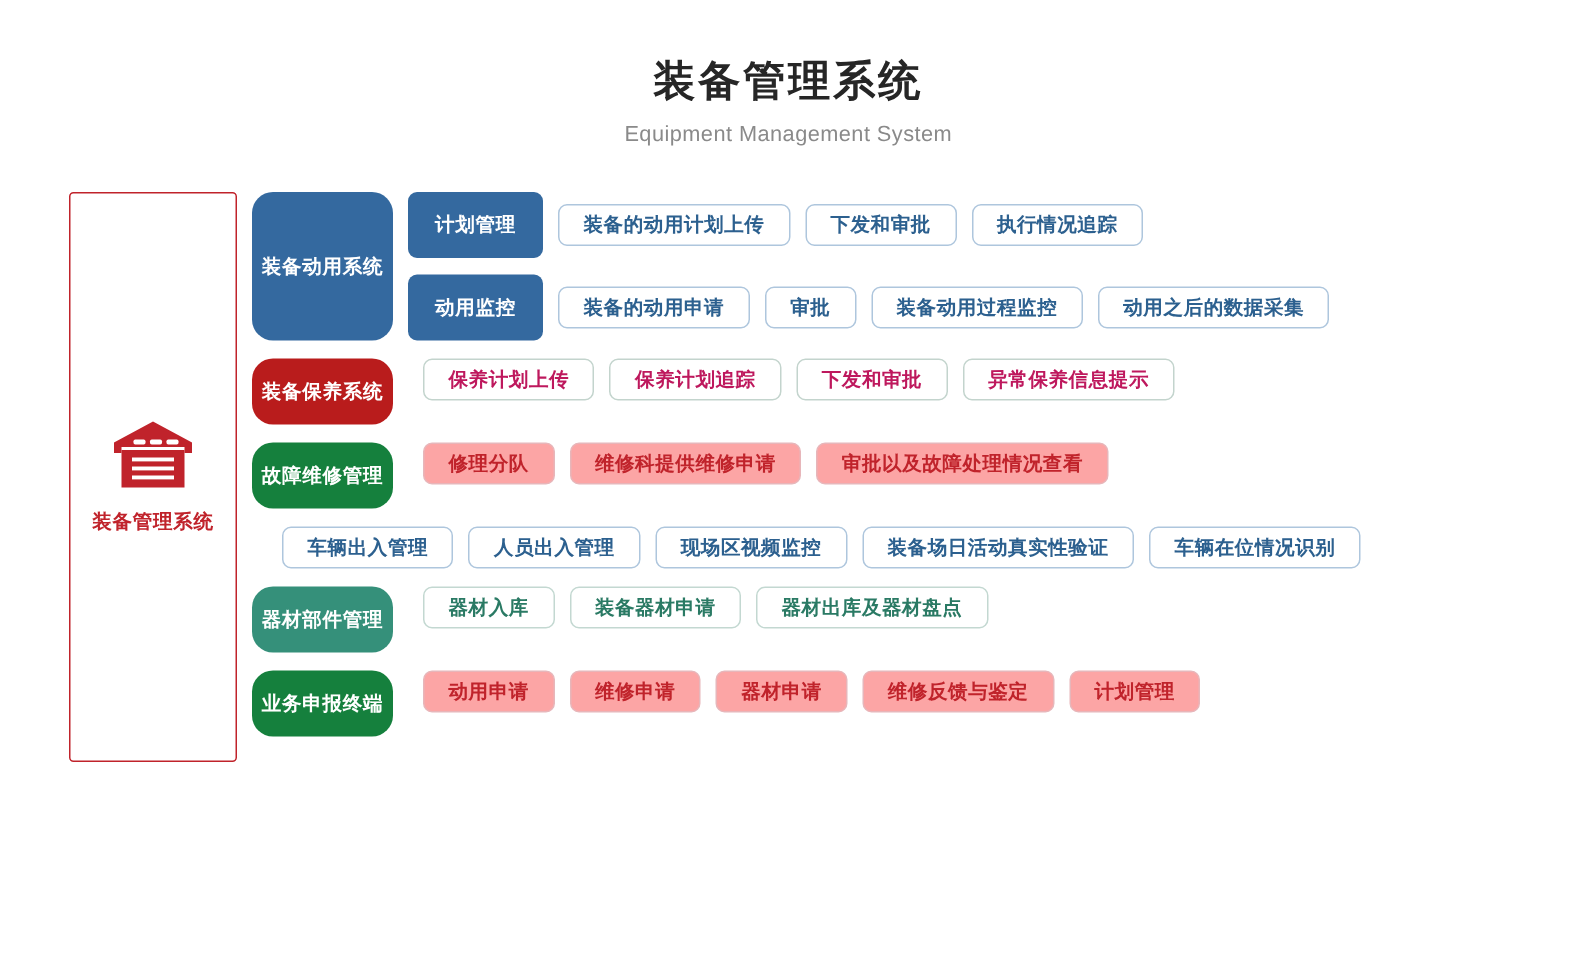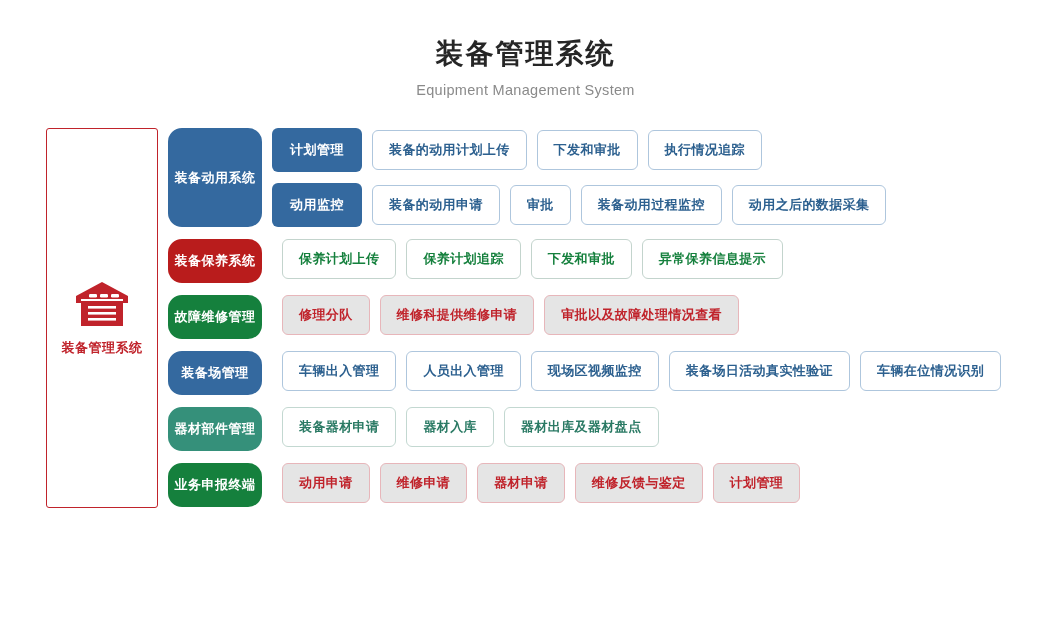--- a/index.html
+++ b/index.html
@@ -126,7 +126,7 @@
 
   
   .leaf {
-    height: 40px;
+    height: 28px;
     padding: 0 16px;
     margin-left: 10px;
     border-radius: 6px;

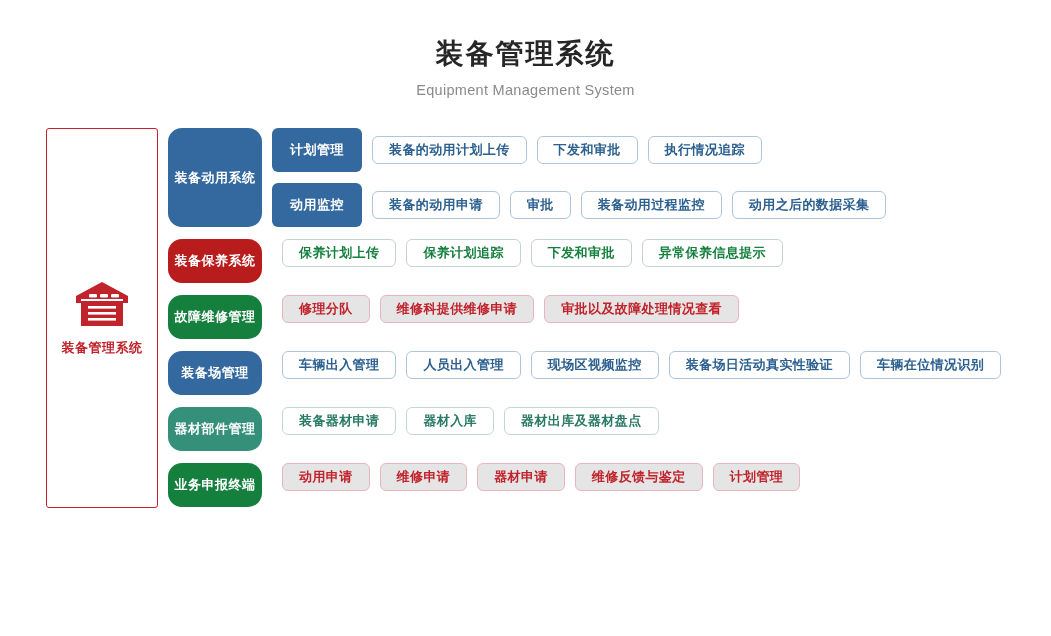--- a/index.html
+++ b/index.html
@@ -150,7 +150,7 @@
   .t-teal   { background: #35907a; }
 
   .leaf.t-blue   { background:#fff; border-color:#aec6dd; color:#2c608f; }
-  .leaf.t-green  { background:#fff; border-color:#c3d4cd; color:#15803d; }
+  .leaf.t-green  { background:#fff; border-color:#c3d4cd; color:#be185d; }
   .leaf.t-red    { background:#e5e5e5; border-color:#e7b6ba; color:#c0232b; }
   .leaf.t-teal   { background:#fff; border-color:#c3d8d1; color:#2a7a64; }
 </style>

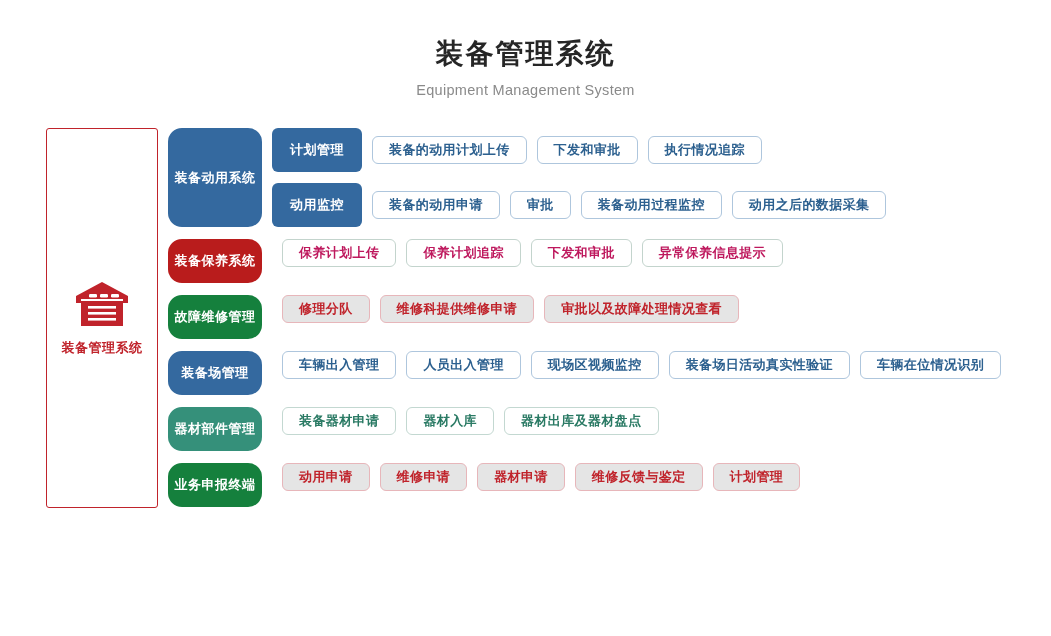--- a/index.html
+++ b/index.html
@@ -151,7 +151,7 @@
 
   .leaf.t-blue   { background:#fff; border-color:#aec6dd; color:#2c608f; }
   .leaf.t-green  { background:#fff; border-color:#c3d4cd; color:#be185d; }
-  .leaf.t-red    { background:#e5e5e5; border-color:#e7b6ba; color:#c0232b; }
+  .leaf.t-red    { background:#fca5a5; border-color:#e7b6ba; color:#c0232b; }
   .leaf.t-teal   { background:#fff; border-color:#c3d8d1; color:#2a7a64; }
 </style>
 </head>

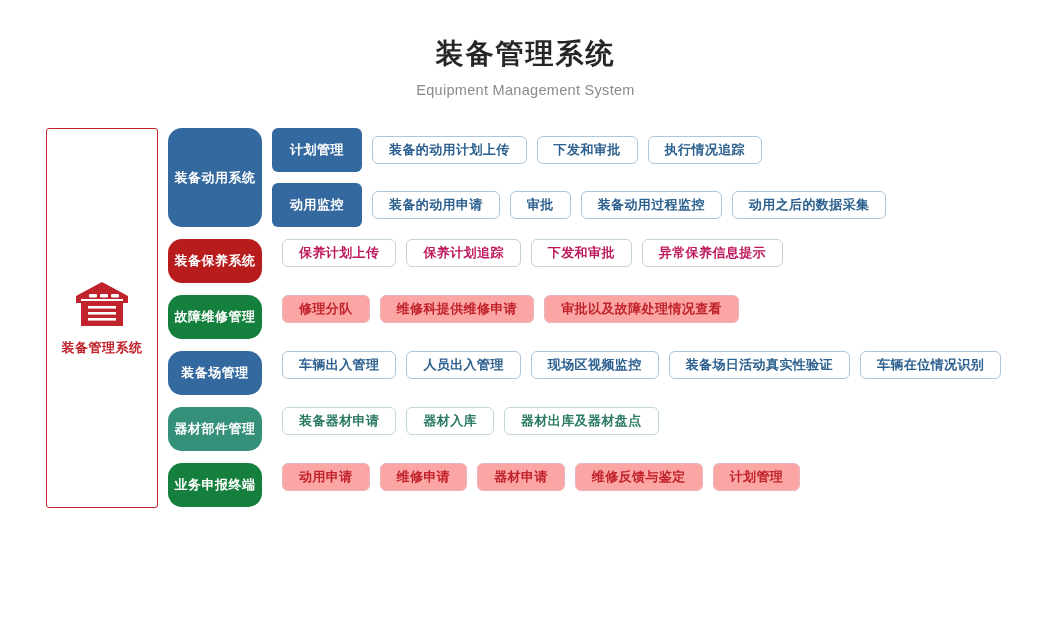--- a/index.html
+++ b/index.html
@@ -222,7 +222,6 @@
       </div>
     </div>
     <div class="block-row">
-      <div class="cat-cell t-blue single">装备场管理</div>
       <div class="sub-stack">
         <div class="sub-line">
           <div class="leaf t-blue">车辆出入管理</div>

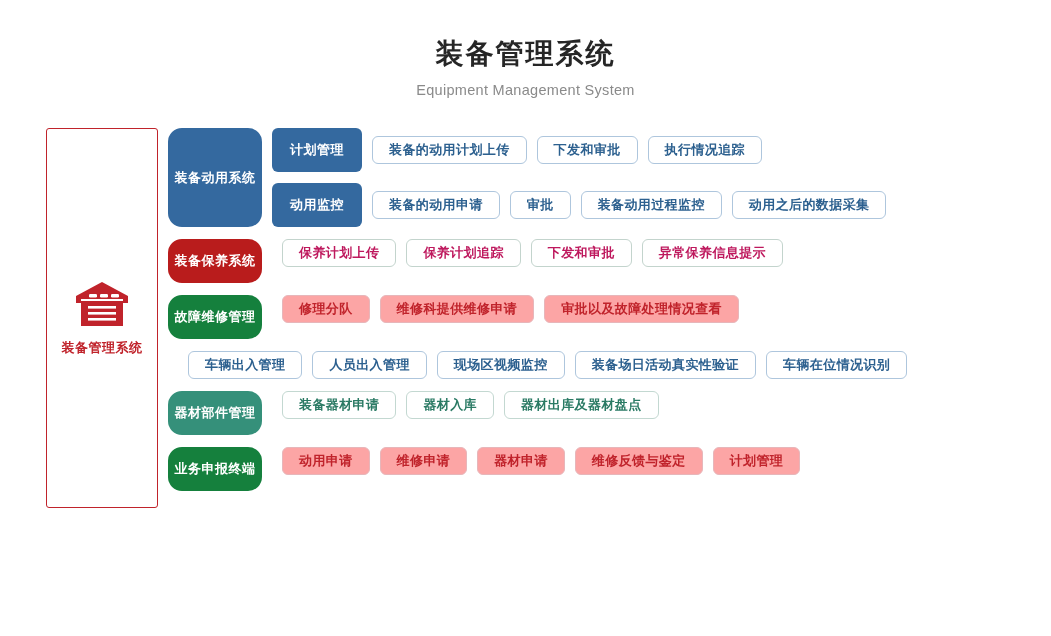--- a/index.html
+++ b/index.html
@@ -236,8 +236,8 @@
       <div class="cat-cell t-teal single">器材部件管理</div>
       <div class="sub-stack">
         <div class="sub-line">
+          <div class="leaf t-teal">器材入库</div>
           <div class="leaf t-teal">装备器材申请</div>
-          <div class="leaf t-teal">器材入库</div>
           <div class="leaf t-teal">器材出库及器材盘点</div>
         </div>
       </div>

